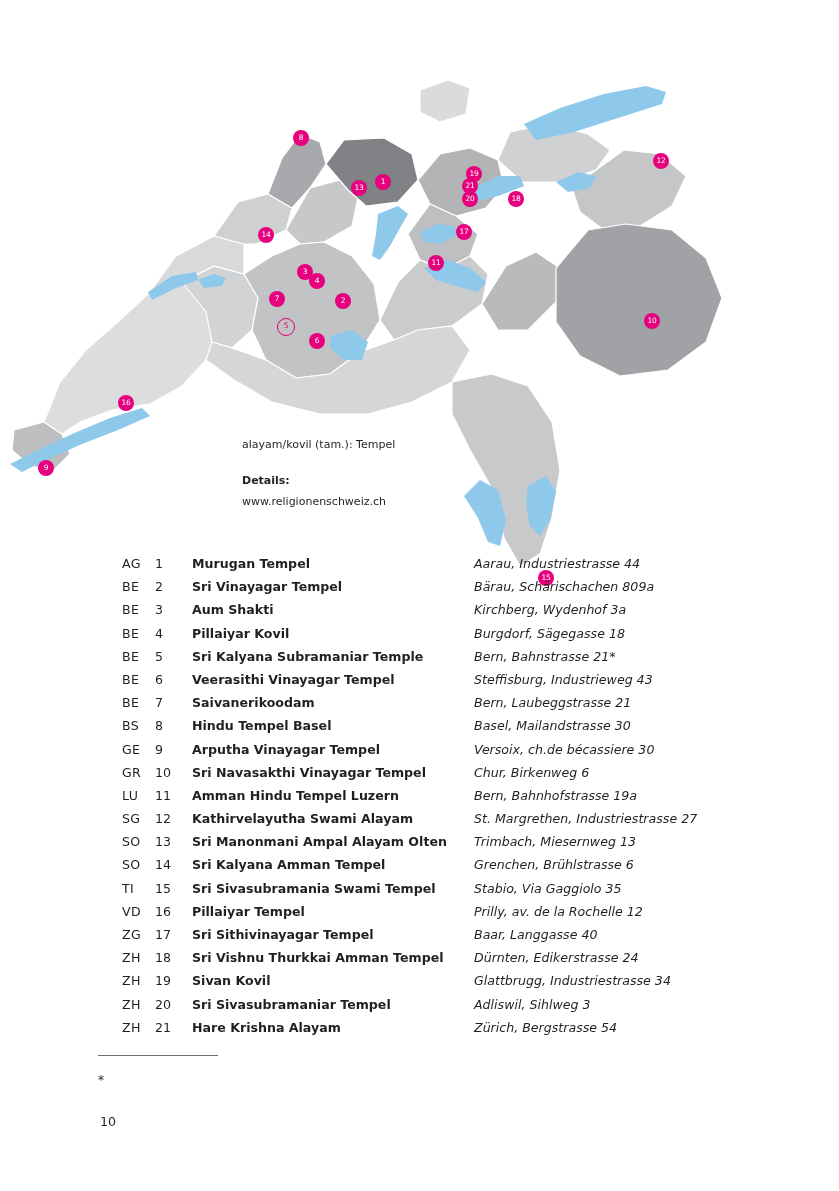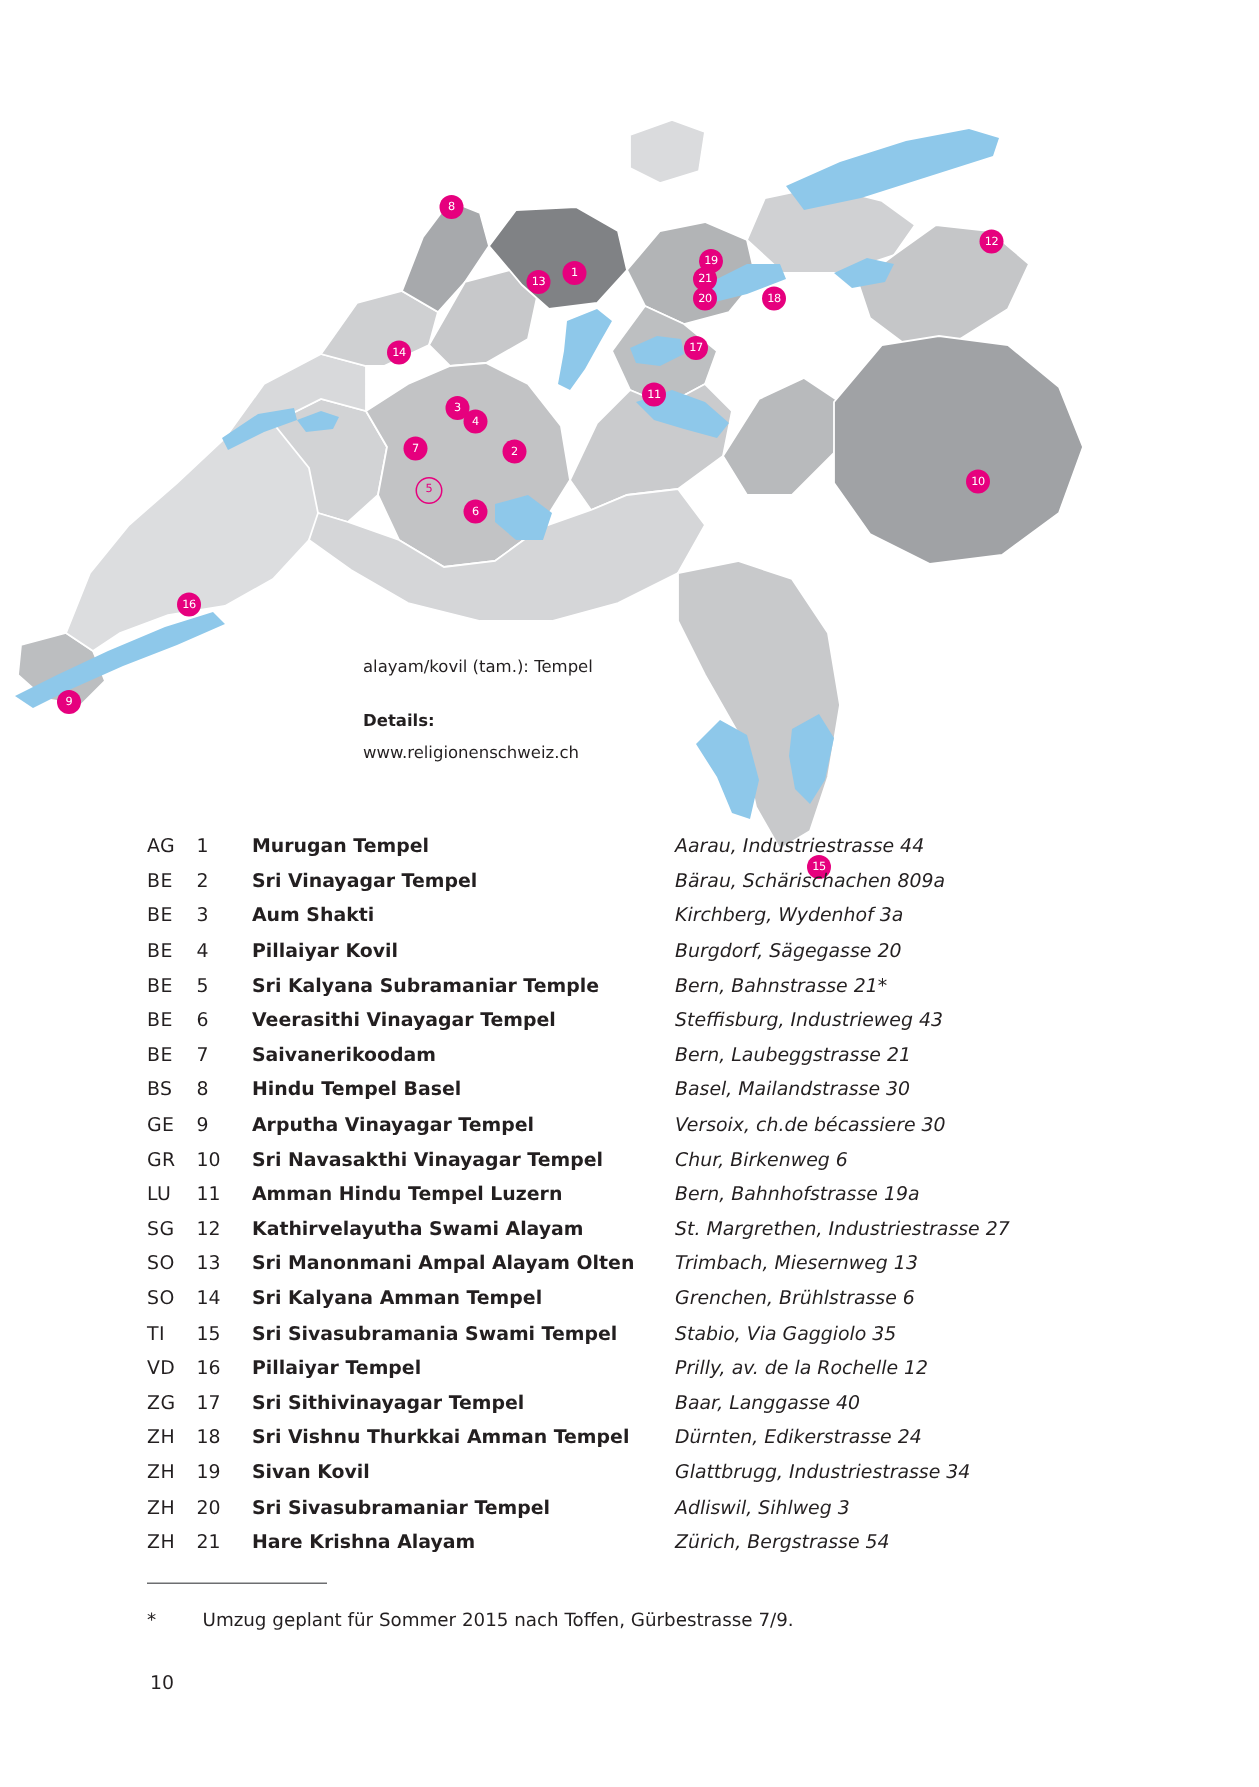--- a/index.html
+++ b/index.html
@@ -96,6 +96,7 @@
     display: flex;
     align-items: baseline;
     height: 23.2px;
+    margin-left: 24px;
   }
   .c-canton {
     width: 33px;

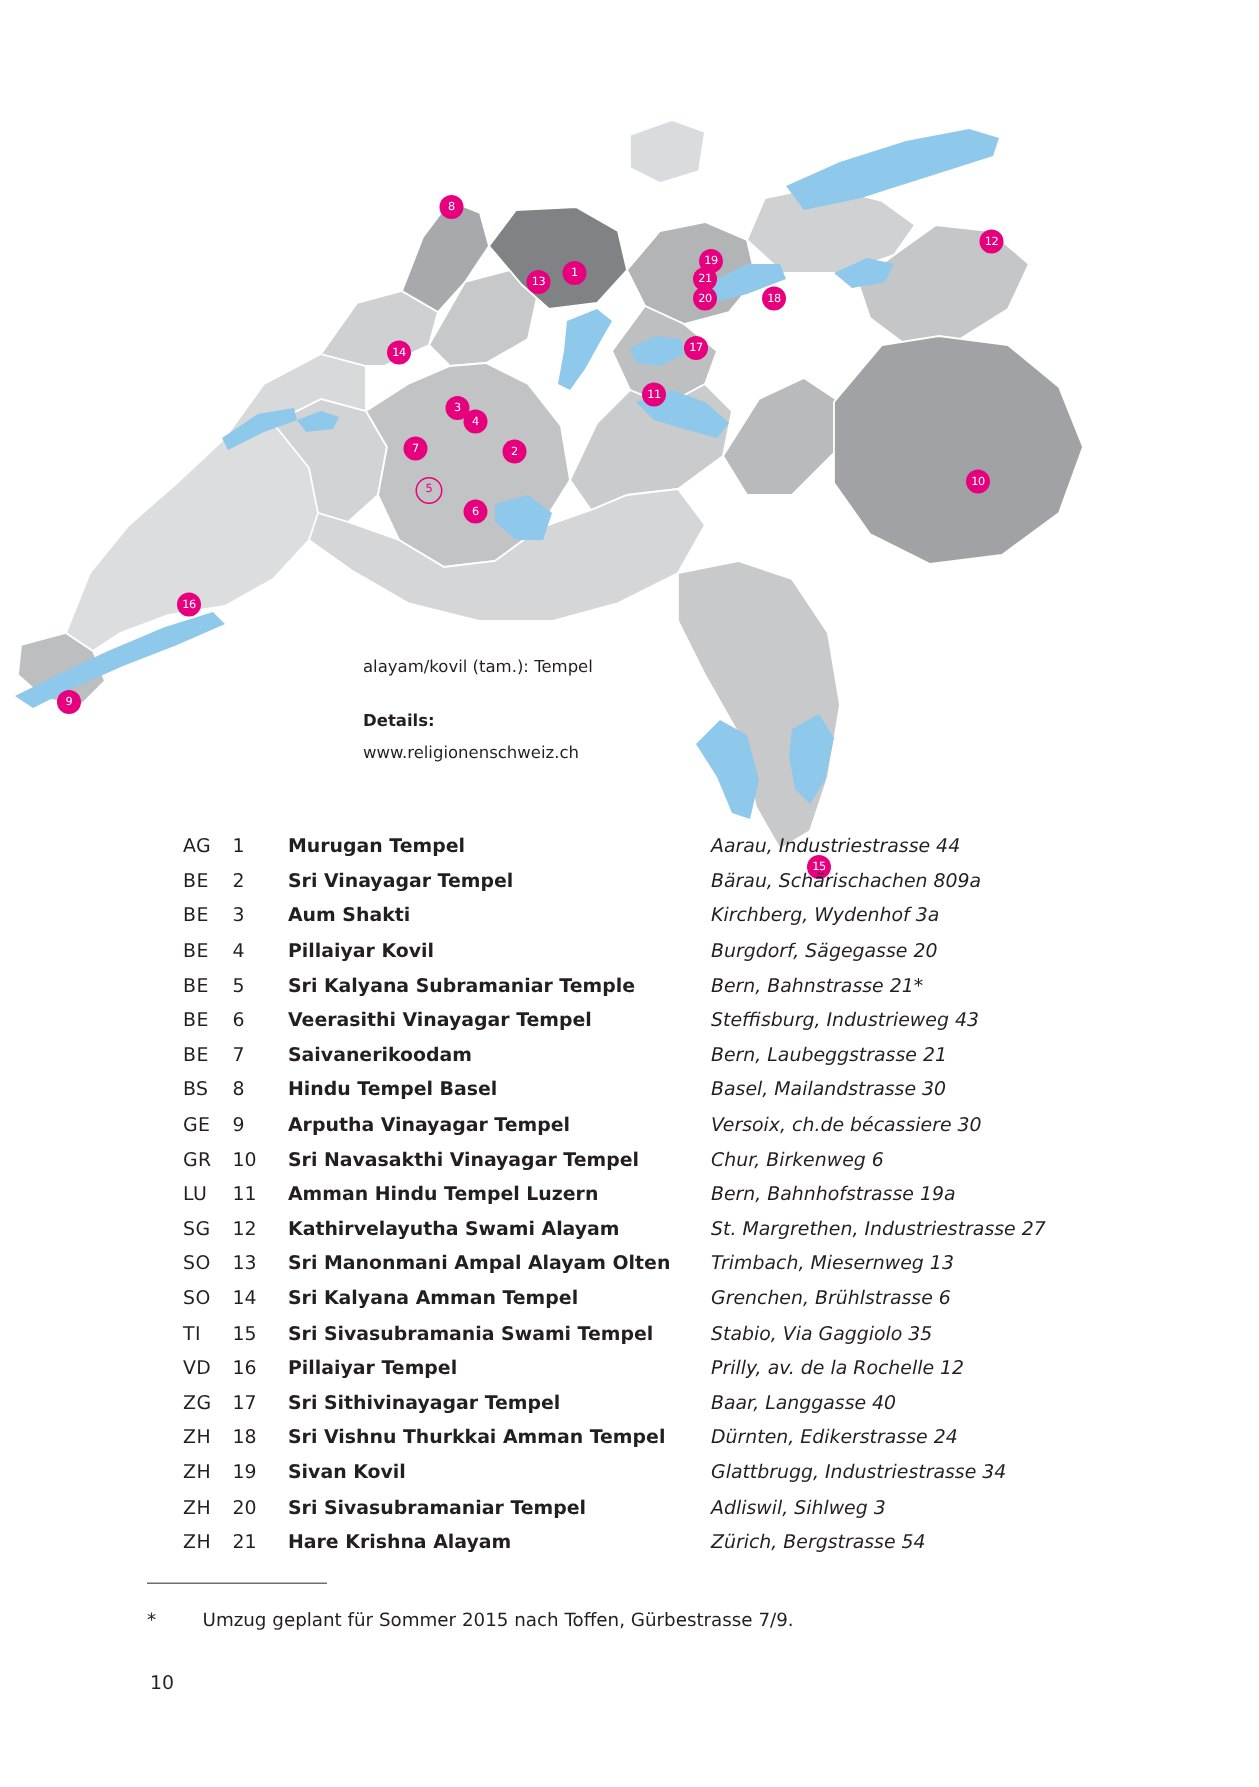--- a/index.html
+++ b/index.html
@@ -267,7 +267,7 @@
         <div class="c-canton">BE</div>
         <div class="c-num">4</div>
         <div class="c-name">Pillaiyar Kovil</div>
-        <div class="c-addr">Burgdorf, Sägegasse 20</div>
+        <div class="c-addr">Burgdorf, Sägegasse 18</div>
       </div>
       <div class="row">
         <div class="c-canton">BE</div>

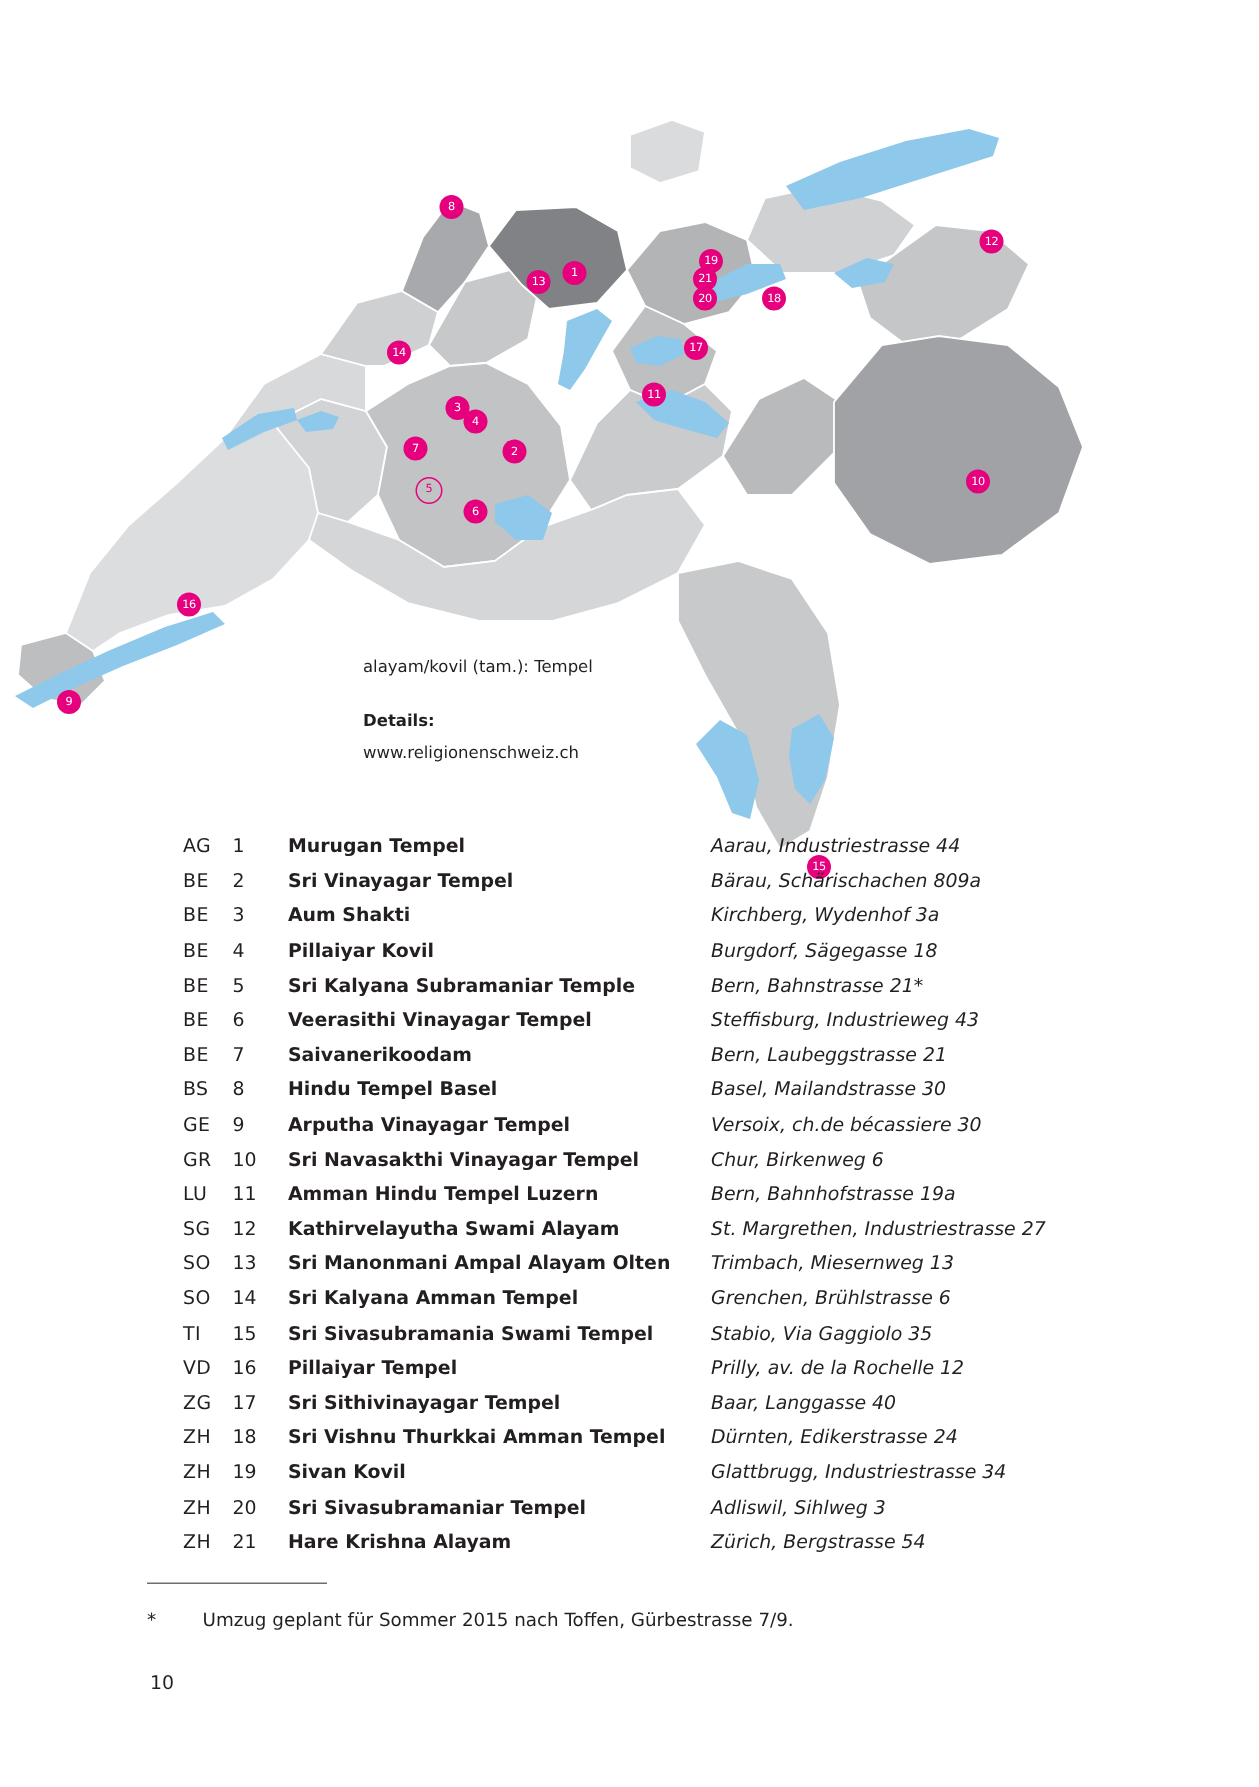--- a/index.html
+++ b/index.html
@@ -377,7 +377,6 @@
     <div class="rule"></div>
     <div class="footnote-row">
       <div class="footnote-star">*</div>
-      <div>Umzug geplant für Sommer 2015 nach Toffen, Gürbestrasse 7/9.</div>
     </div>
   </div>
 

